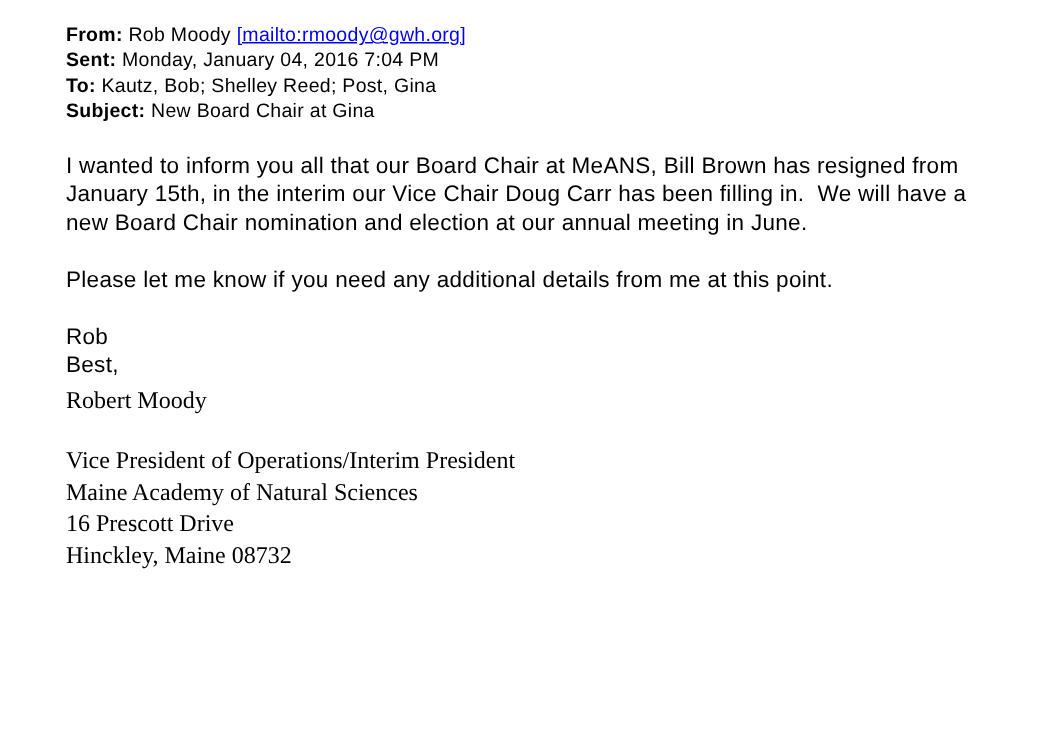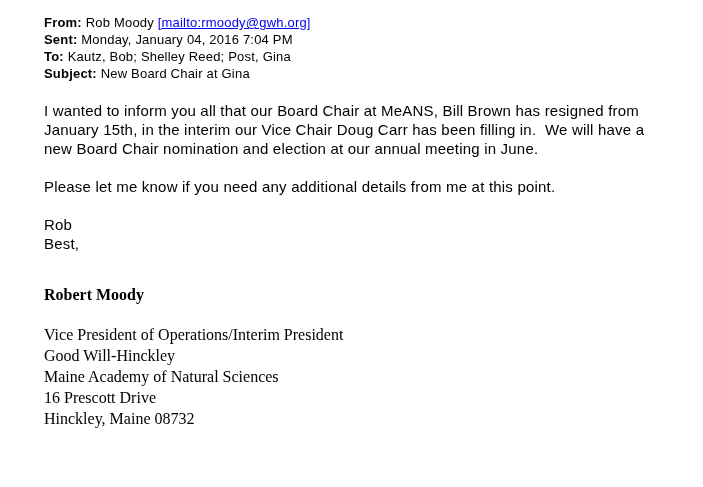--- a/index.html
+++ b/index.html
@@ -48,7 +48,7 @@
     line-height: 21px;
     letter-spacing: 0;
   }
-  .sig-name  { margin-top: 31px; font-weight: bold; }
+  .sig-name  { margin-top: 4px; }
   .sig-block { margin-top: 19px; }
 </style>
 </head>

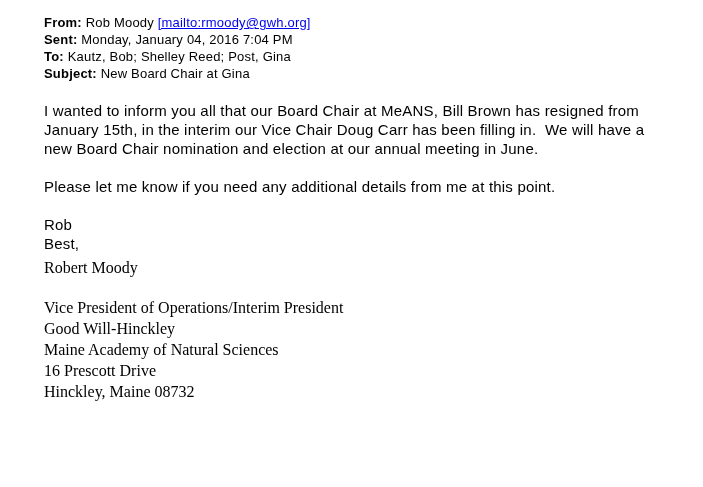--- a/index.html
+++ b/index.html
@@ -83,7 +83,6 @@
     <div class="line sig-name">Robert Moody</div>
     <div class="sig-block">
       <div class="line">Vice President of Operations/Interim President</div>
-      <div class="line">Good Will-Hinckley</div>
       <div class="line">Maine Academy of Natural Sciences</div>
       <div class="line">16 Prescott Drive</div>
       <div class="line">Hinckley, Maine 08732</div>

